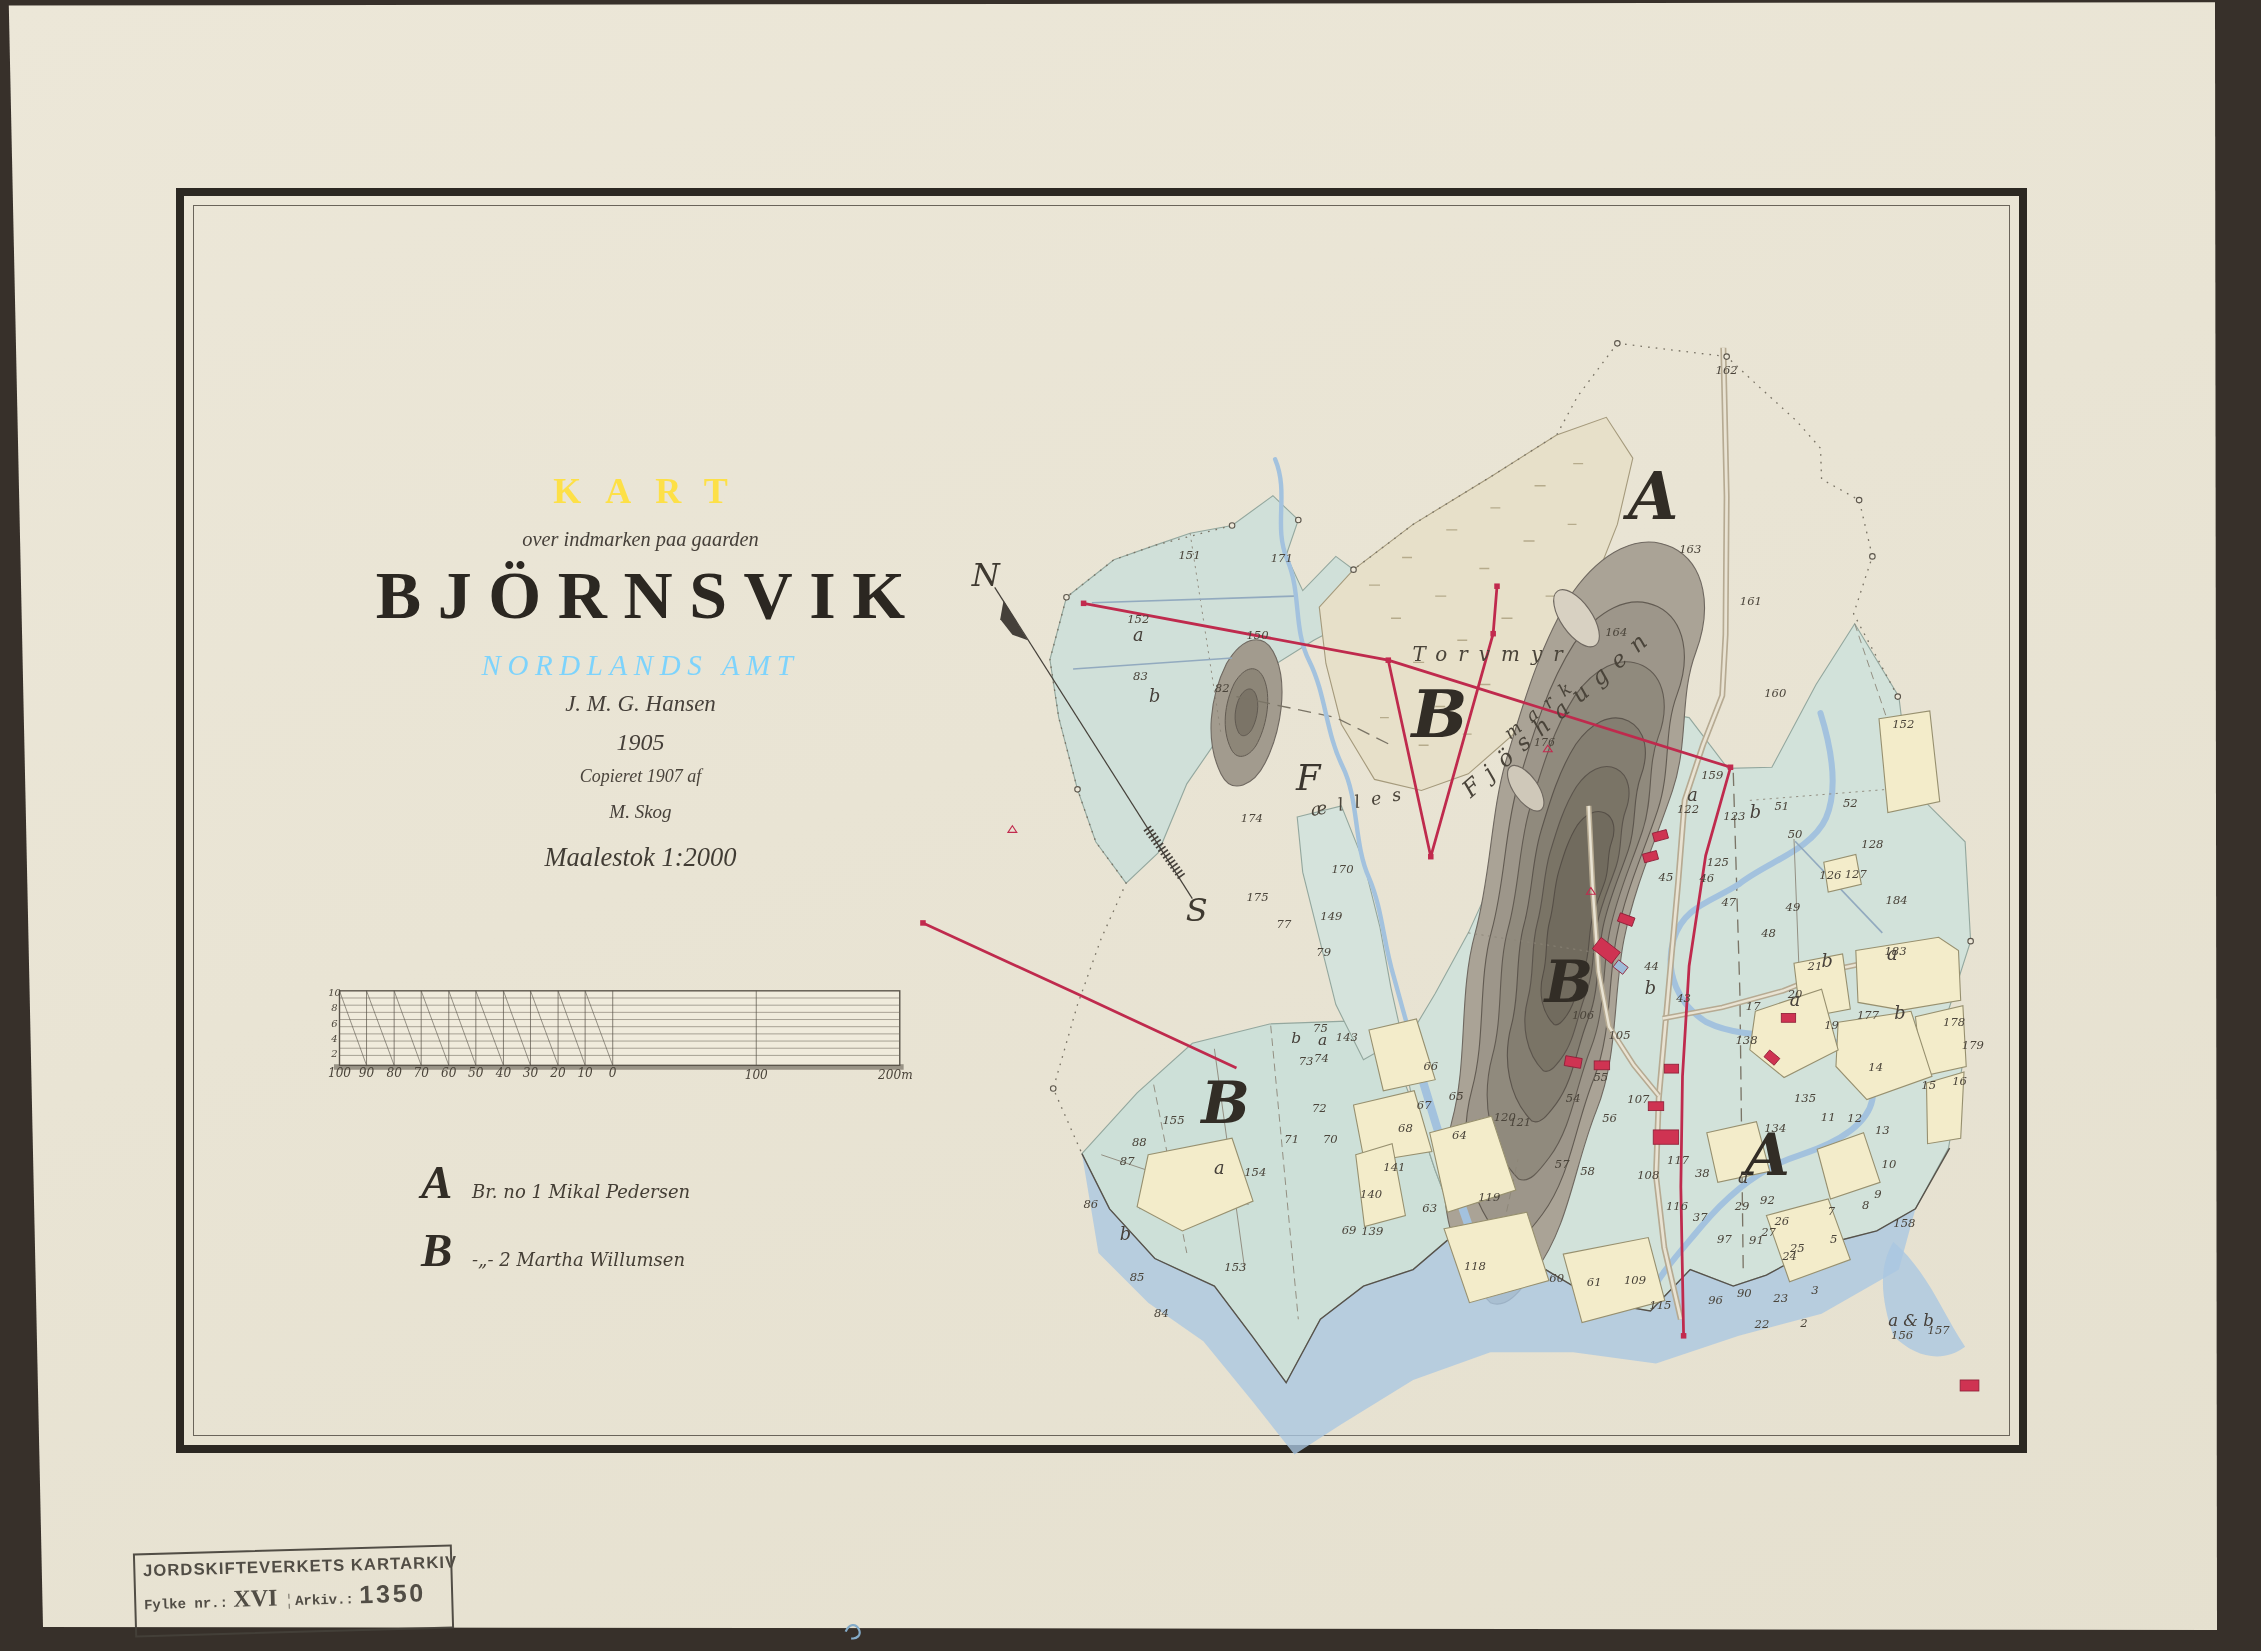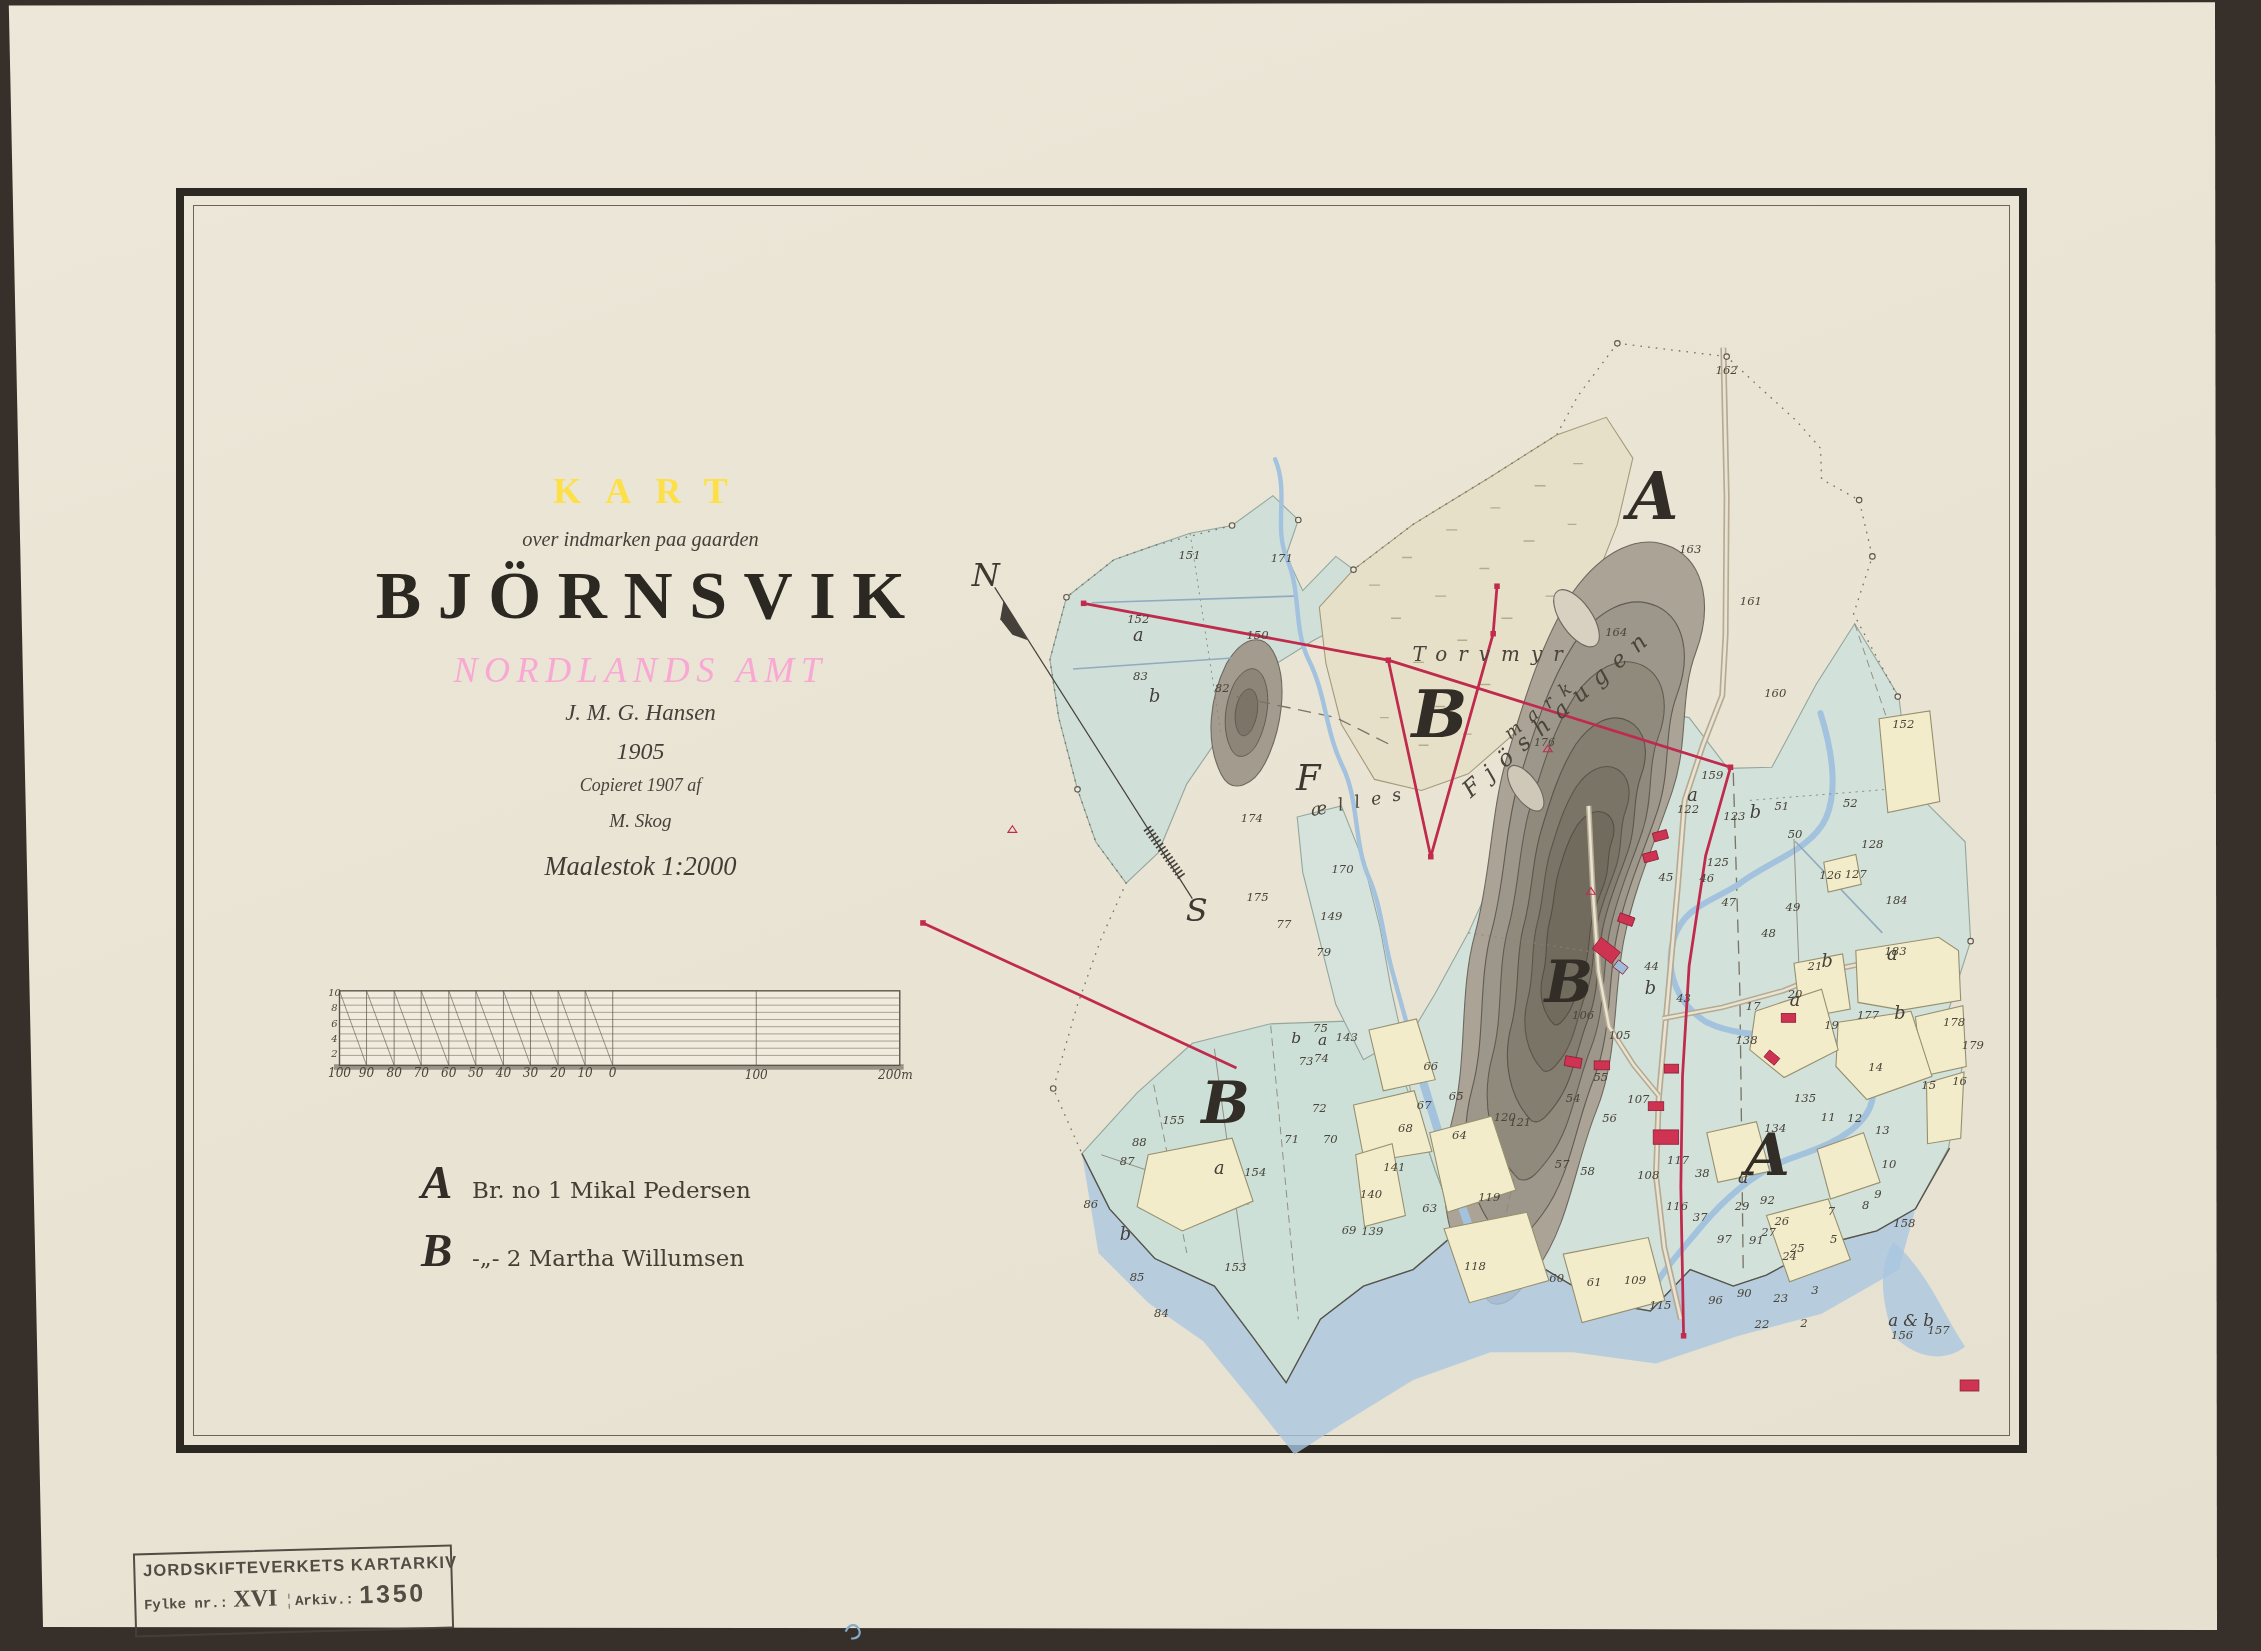--- a/index.html
+++ b/index.html
@@ -31,7 +31,7 @@
   .tb-sub{font-size:20.4px;font-style:italic;margin-top:15.5px;color:#46403a;text-align:center;}
   .tb-title{font-size:68px;font-weight:bold;letter-spacing:16.6px;text-indent:16.6px;margin-top:5.5px;color:#2b2721;}
   .tb-region{font-size:24px;font-style:italic;margin-top:14.4px;color:#46403a;}
-  .tb-amt{font-size:36px;font-style:italic;letter-spacing:6.6px;margin-top:14.4px;color:#f9a8d4;}
+  .tb-amt{font-size:29px;font-style:italic;letter-spacing:6.6px;margin-top:14.4px;color:#7dd3fc;}
   .tb-small{font-size:19px;font-style:italic;margin-top:16.6px;color:#4a443c;}
   .tb-name{font-size:23px;font-style:italic;margin-top:8.8px;color:#46403a;}
   .tb-year{font-size:24px;font-style:italic;margin-top:12px;color:#46403a;}

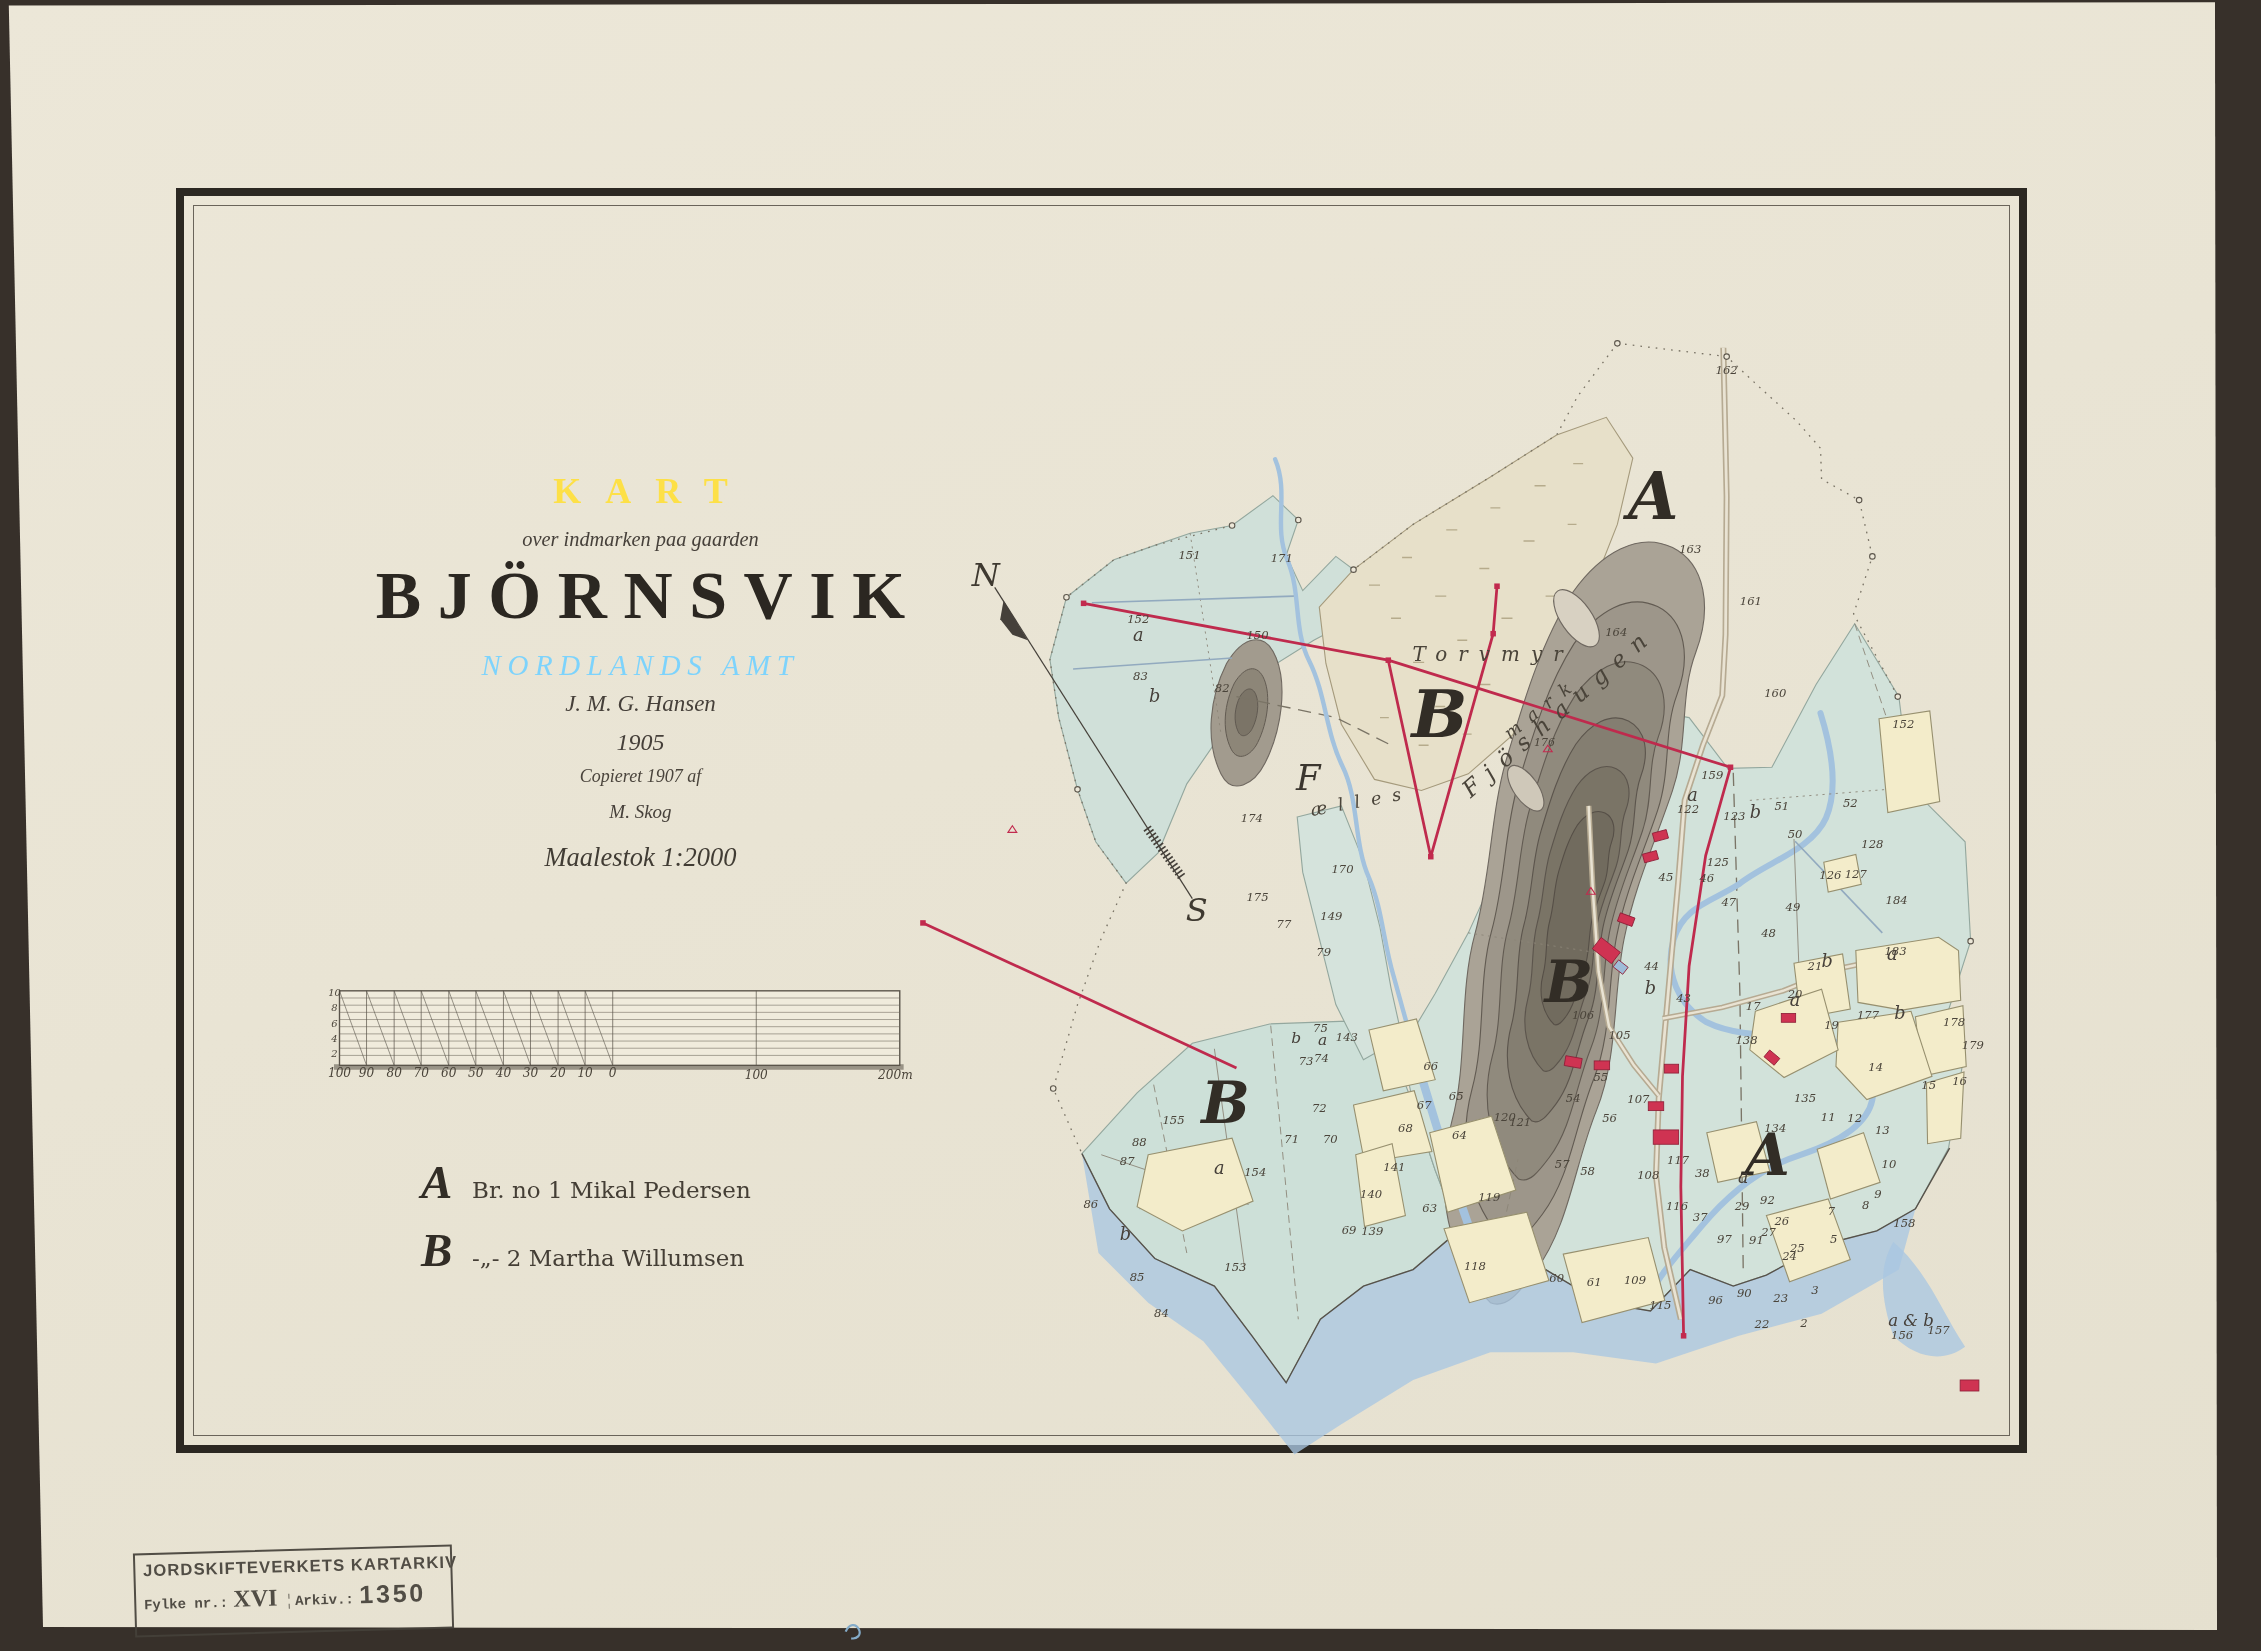--- a/index.html
+++ b/index.html
@@ -42,7 +42,7 @@
   .legend{position:absolute;left:421px;top:1155px;width:453px;color:#3e3930;}
   .legend-row{display:flex;align-items:baseline;margin-bottom:14.4px;}
   .legend-letter{font-size:47px;font-style:italic;font-weight:bold;width:51px;color:#322d26;}
-  .legend-text{font-size:23px;font-family:"DejaVu Serif",serif;color:#443e35;}
+  .legend-text{font-size:18px;font-style:italic;font-family:"DejaVu Serif",serif;color:#443e35;}
   
   .stamp{
     position:absolute;left:134px;top:1549px;width:319px;height:84px;

